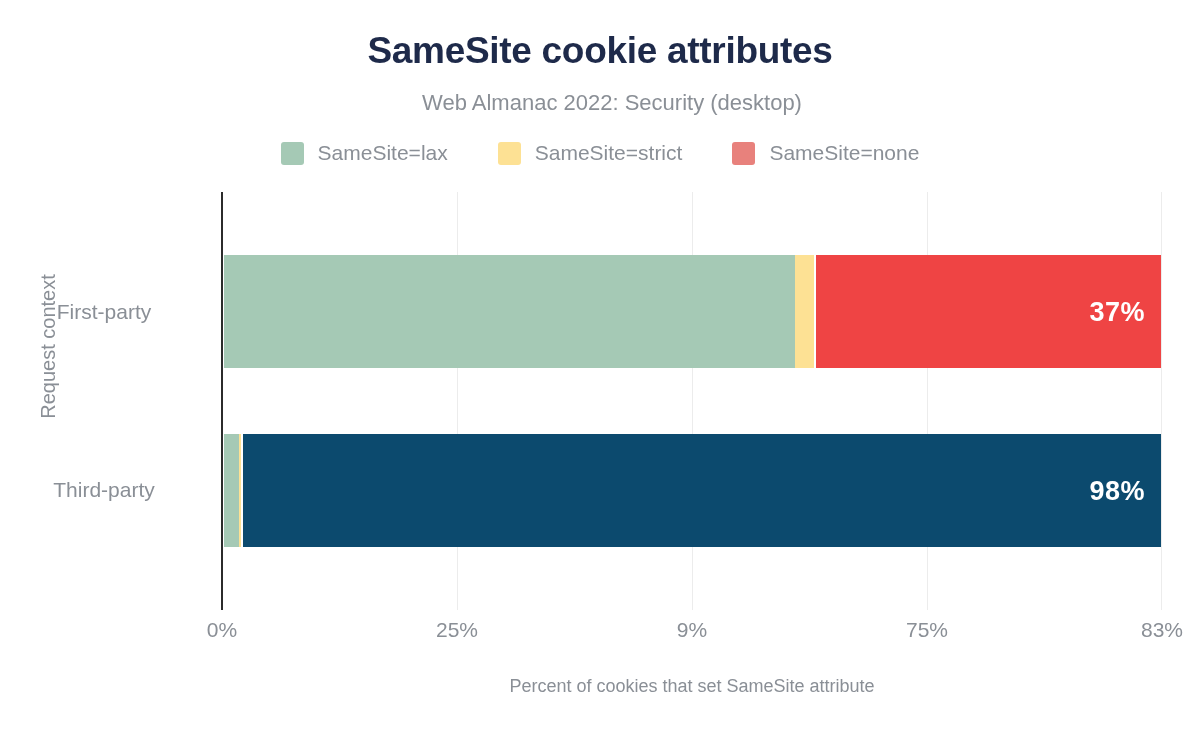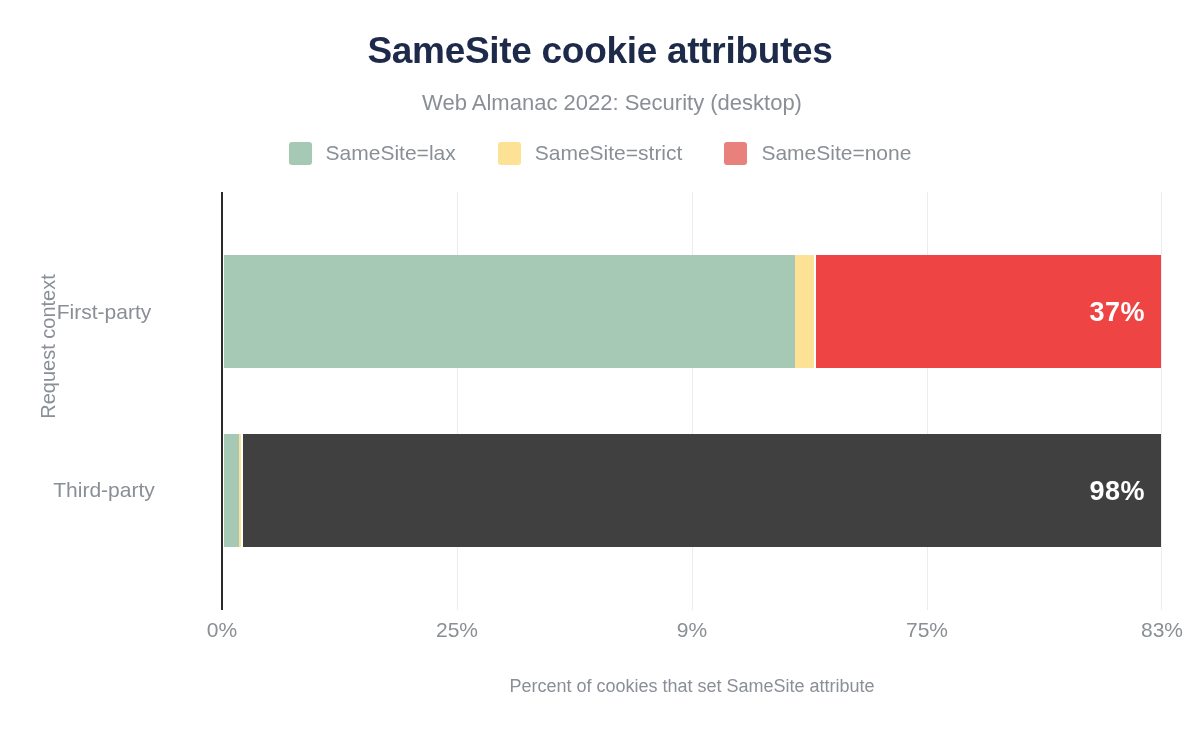--- a/index.html
+++ b/index.html
@@ -51,7 +51,7 @@
     display: flex;
     justify-content: center;
     align-items: flex-start;
-    gap: 4px;
+    gap: 12px;
   }
   .legend-item {
     display: flex;

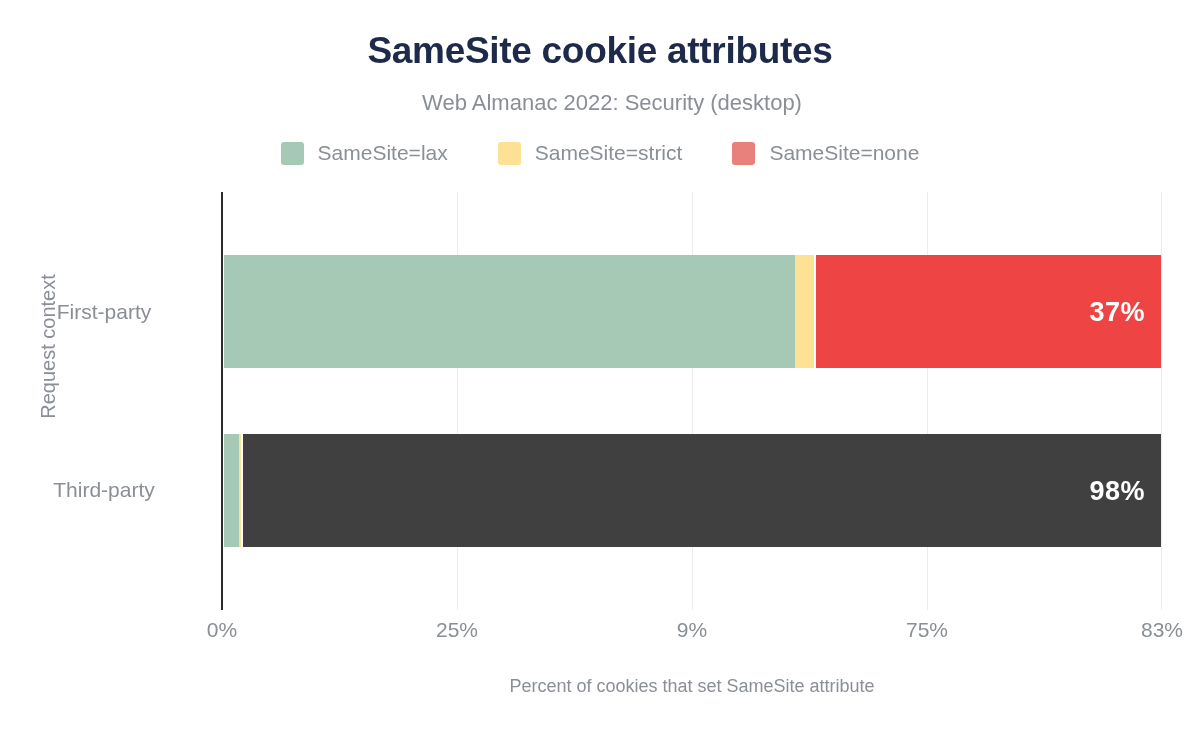--- a/index.html
+++ b/index.html
@@ -202,7 +202,7 @@
     <div class="bar-row" style="top:242px">
       <div class="bar-seg" style="left:2px; width:15px; background:#a5c9b5;"></div>
       <div class="bar-seg" style="left:17px; width:2px; background:#fde194;"></div>
-      <div class="bar-seg" style="left:21px; width:918px; background:#404040;">
+      <div class="bar-seg" style="left:21px; width:918px; background:#0c4a6e;">
         <span class="bar-value">98%</span>
       </div>
     </div>

